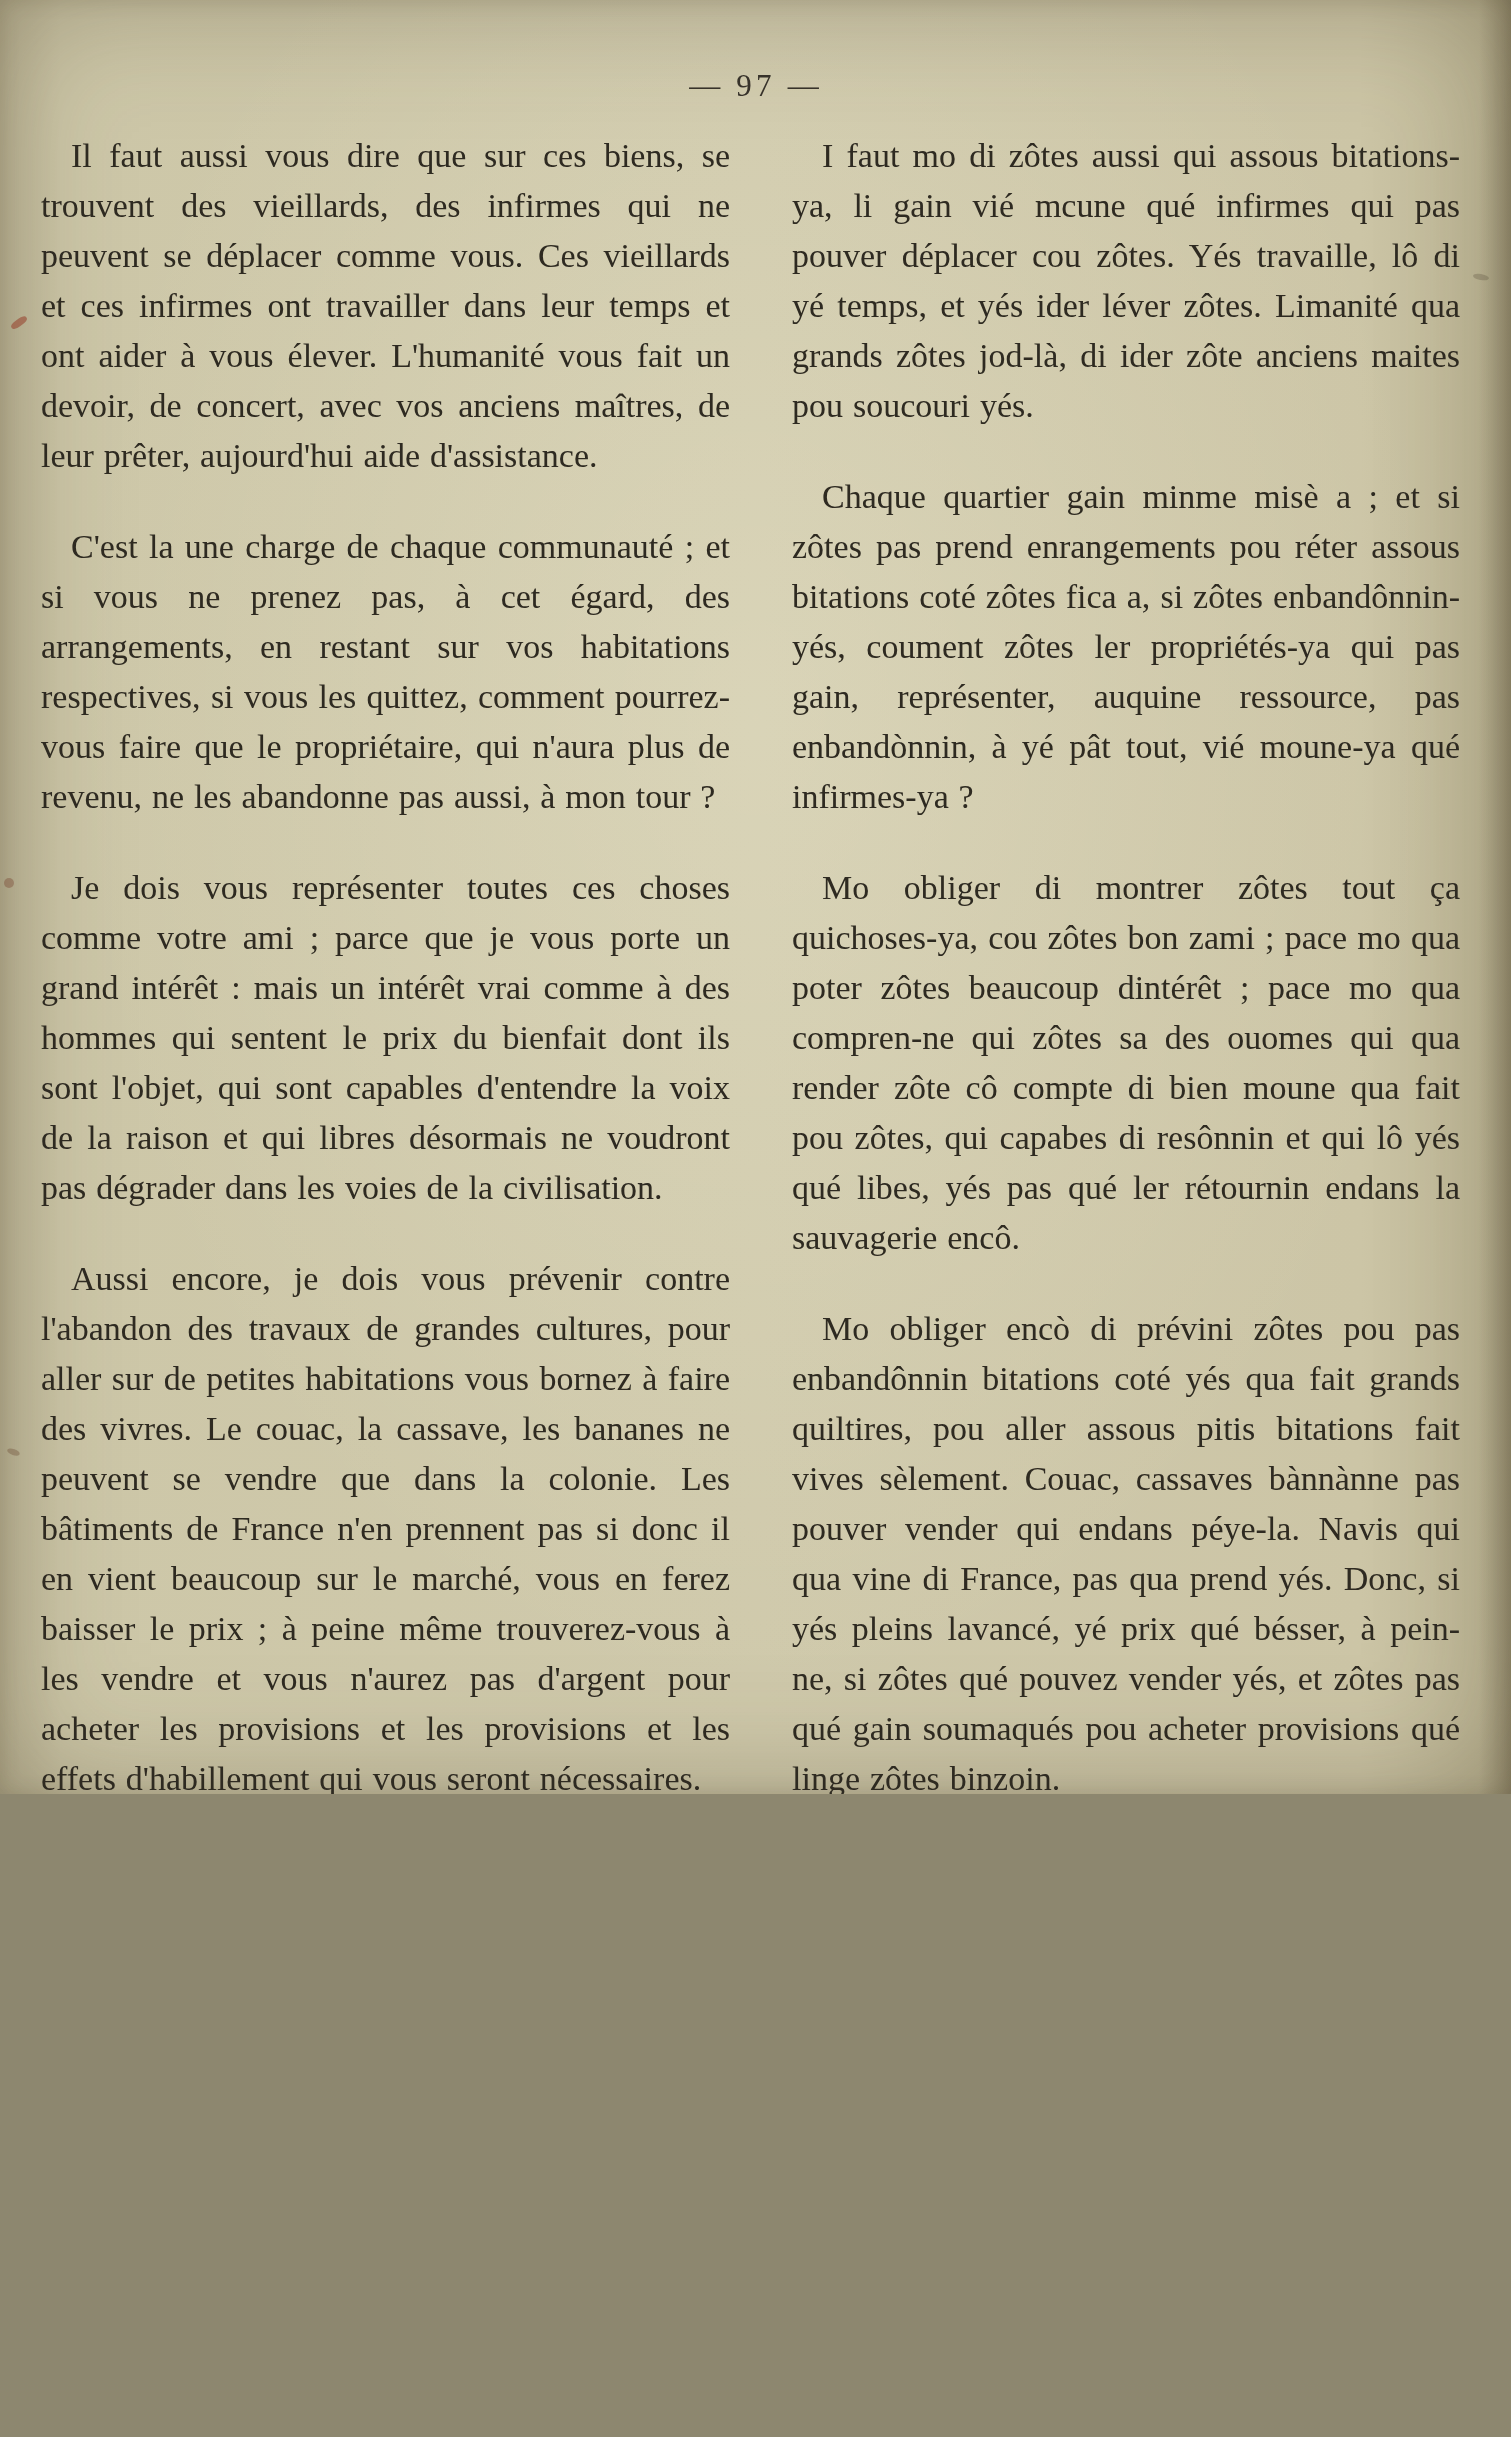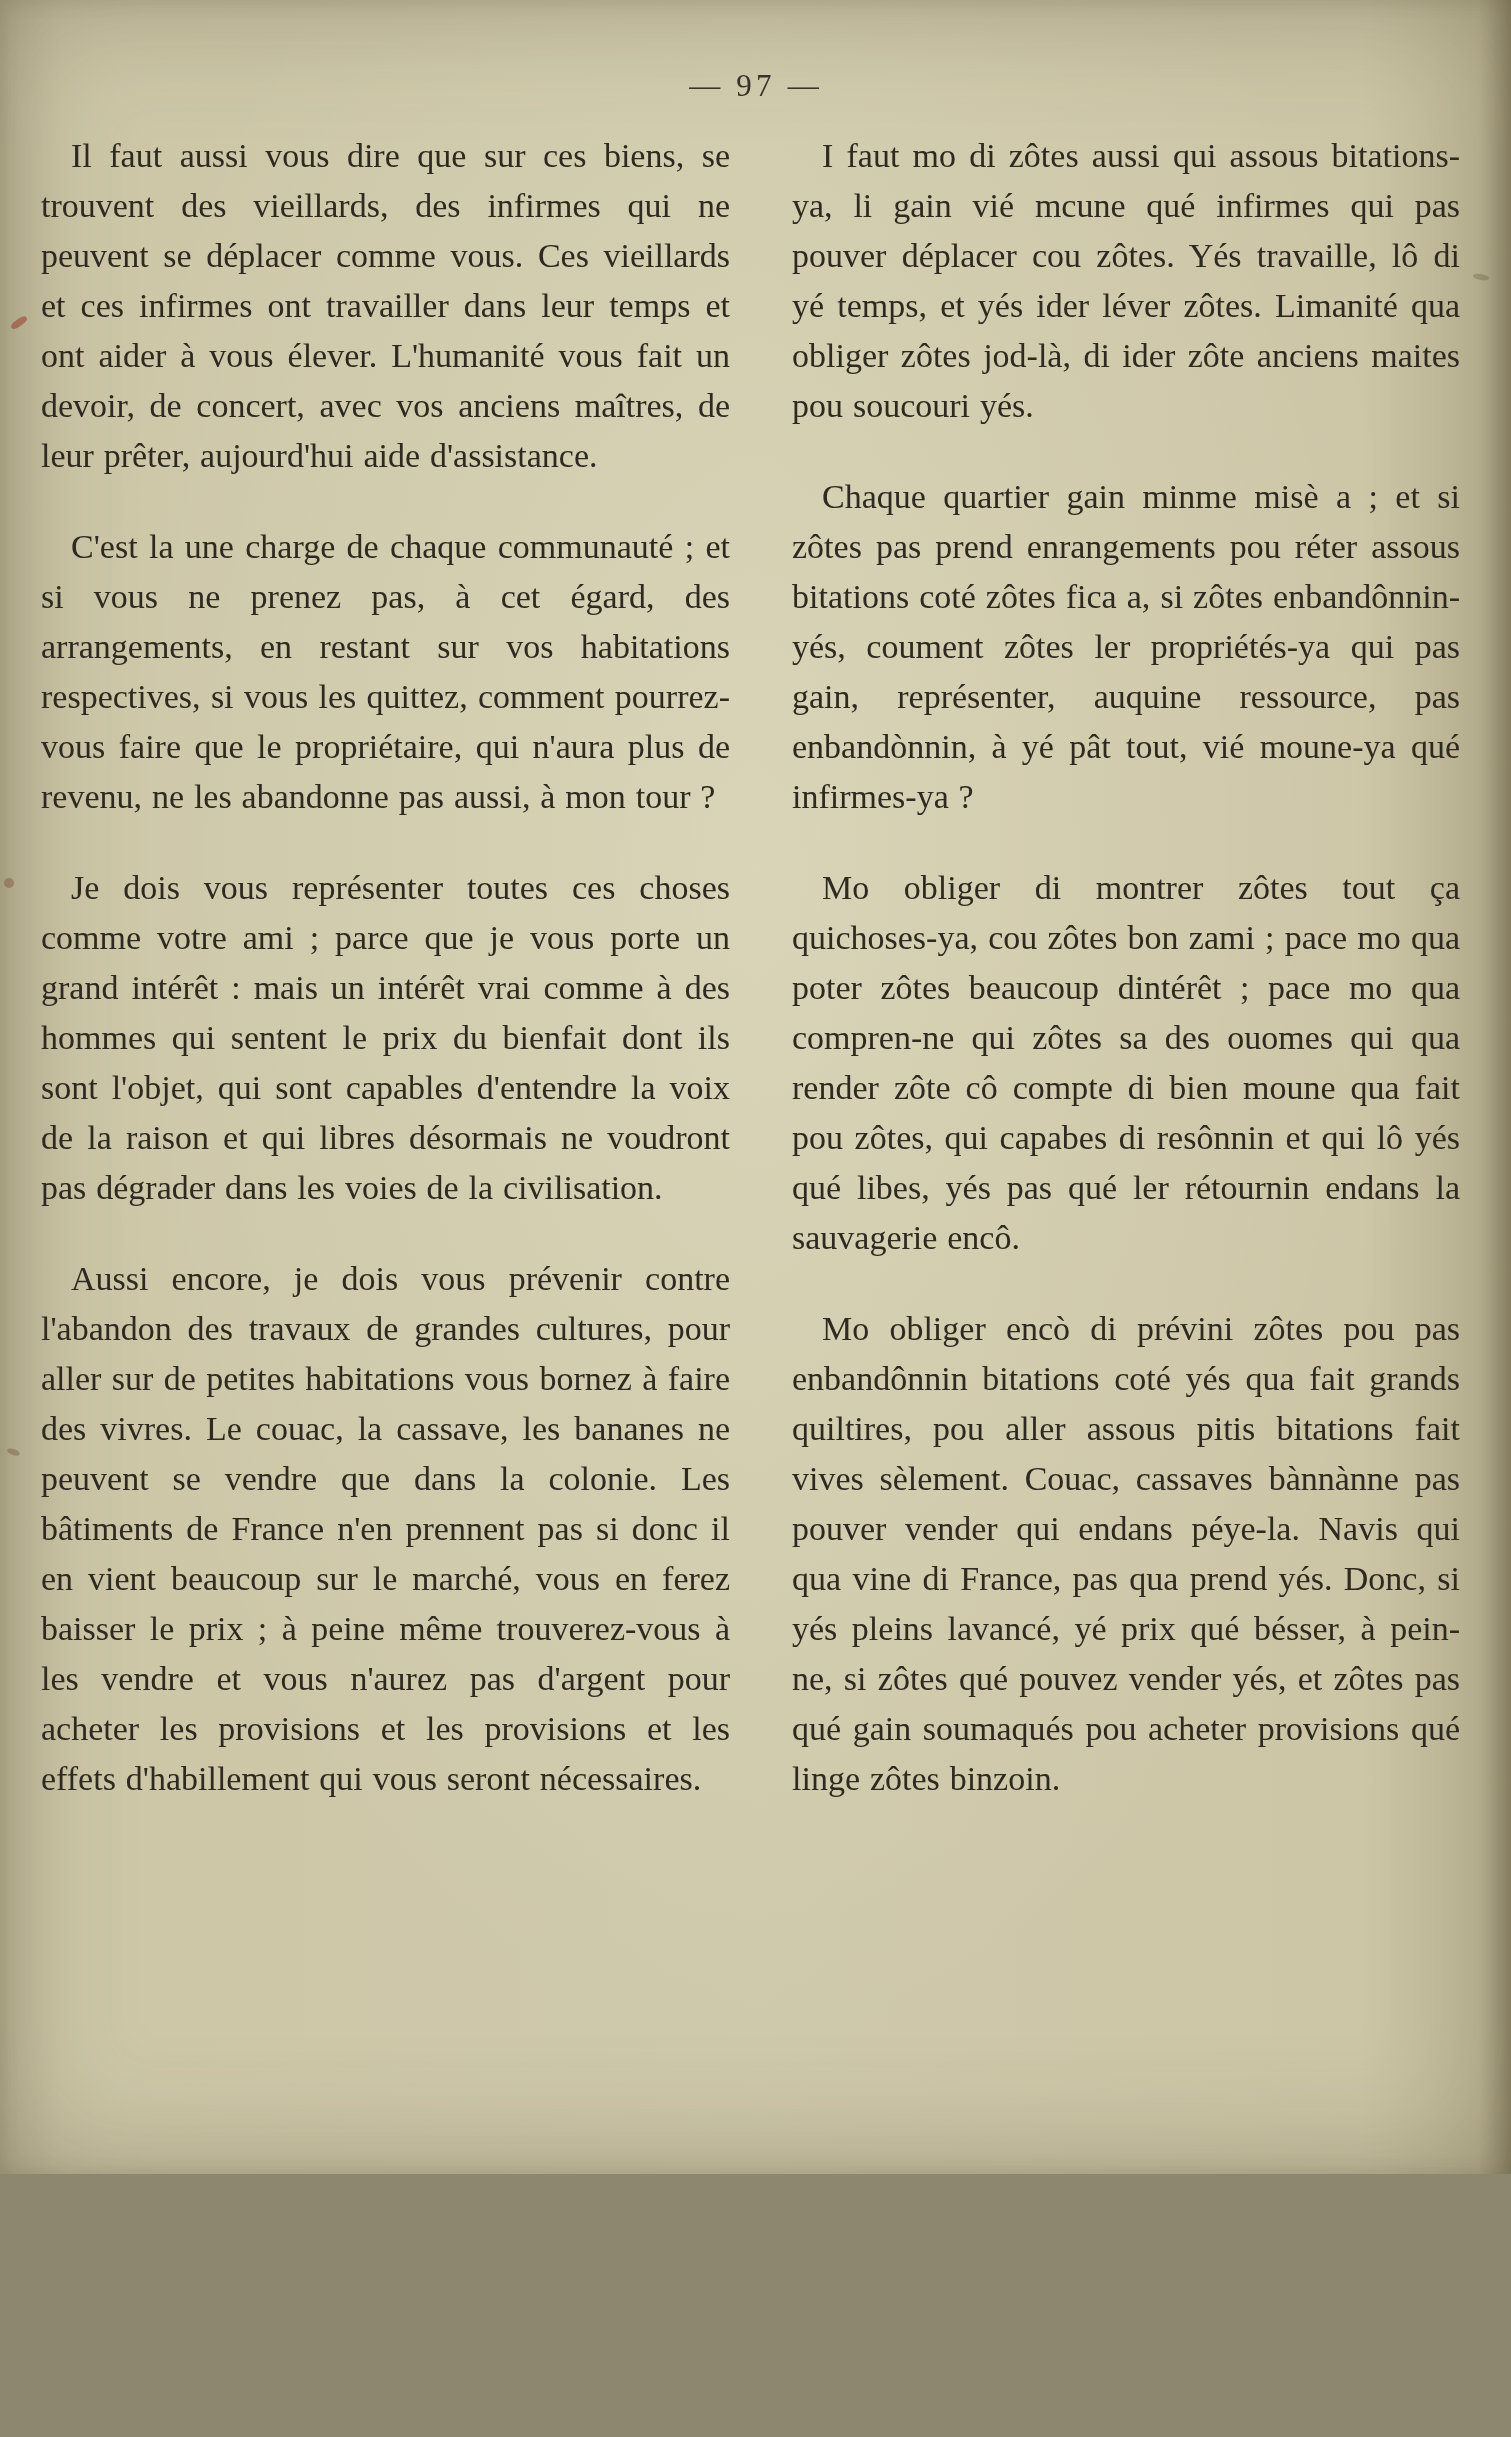--- a/index.html
+++ b/index.html
@@ -11,7 +11,7 @@
   .page {
     position: relative;
     width: 1512px;
-    height: 2174px;
+    height: 1794px;
     margin: 0 auto;
     background:
       radial-gradient(ellipse at 50% 40%, rgba(255,252,230,0.22), rgba(0,0,0,0) 65%),

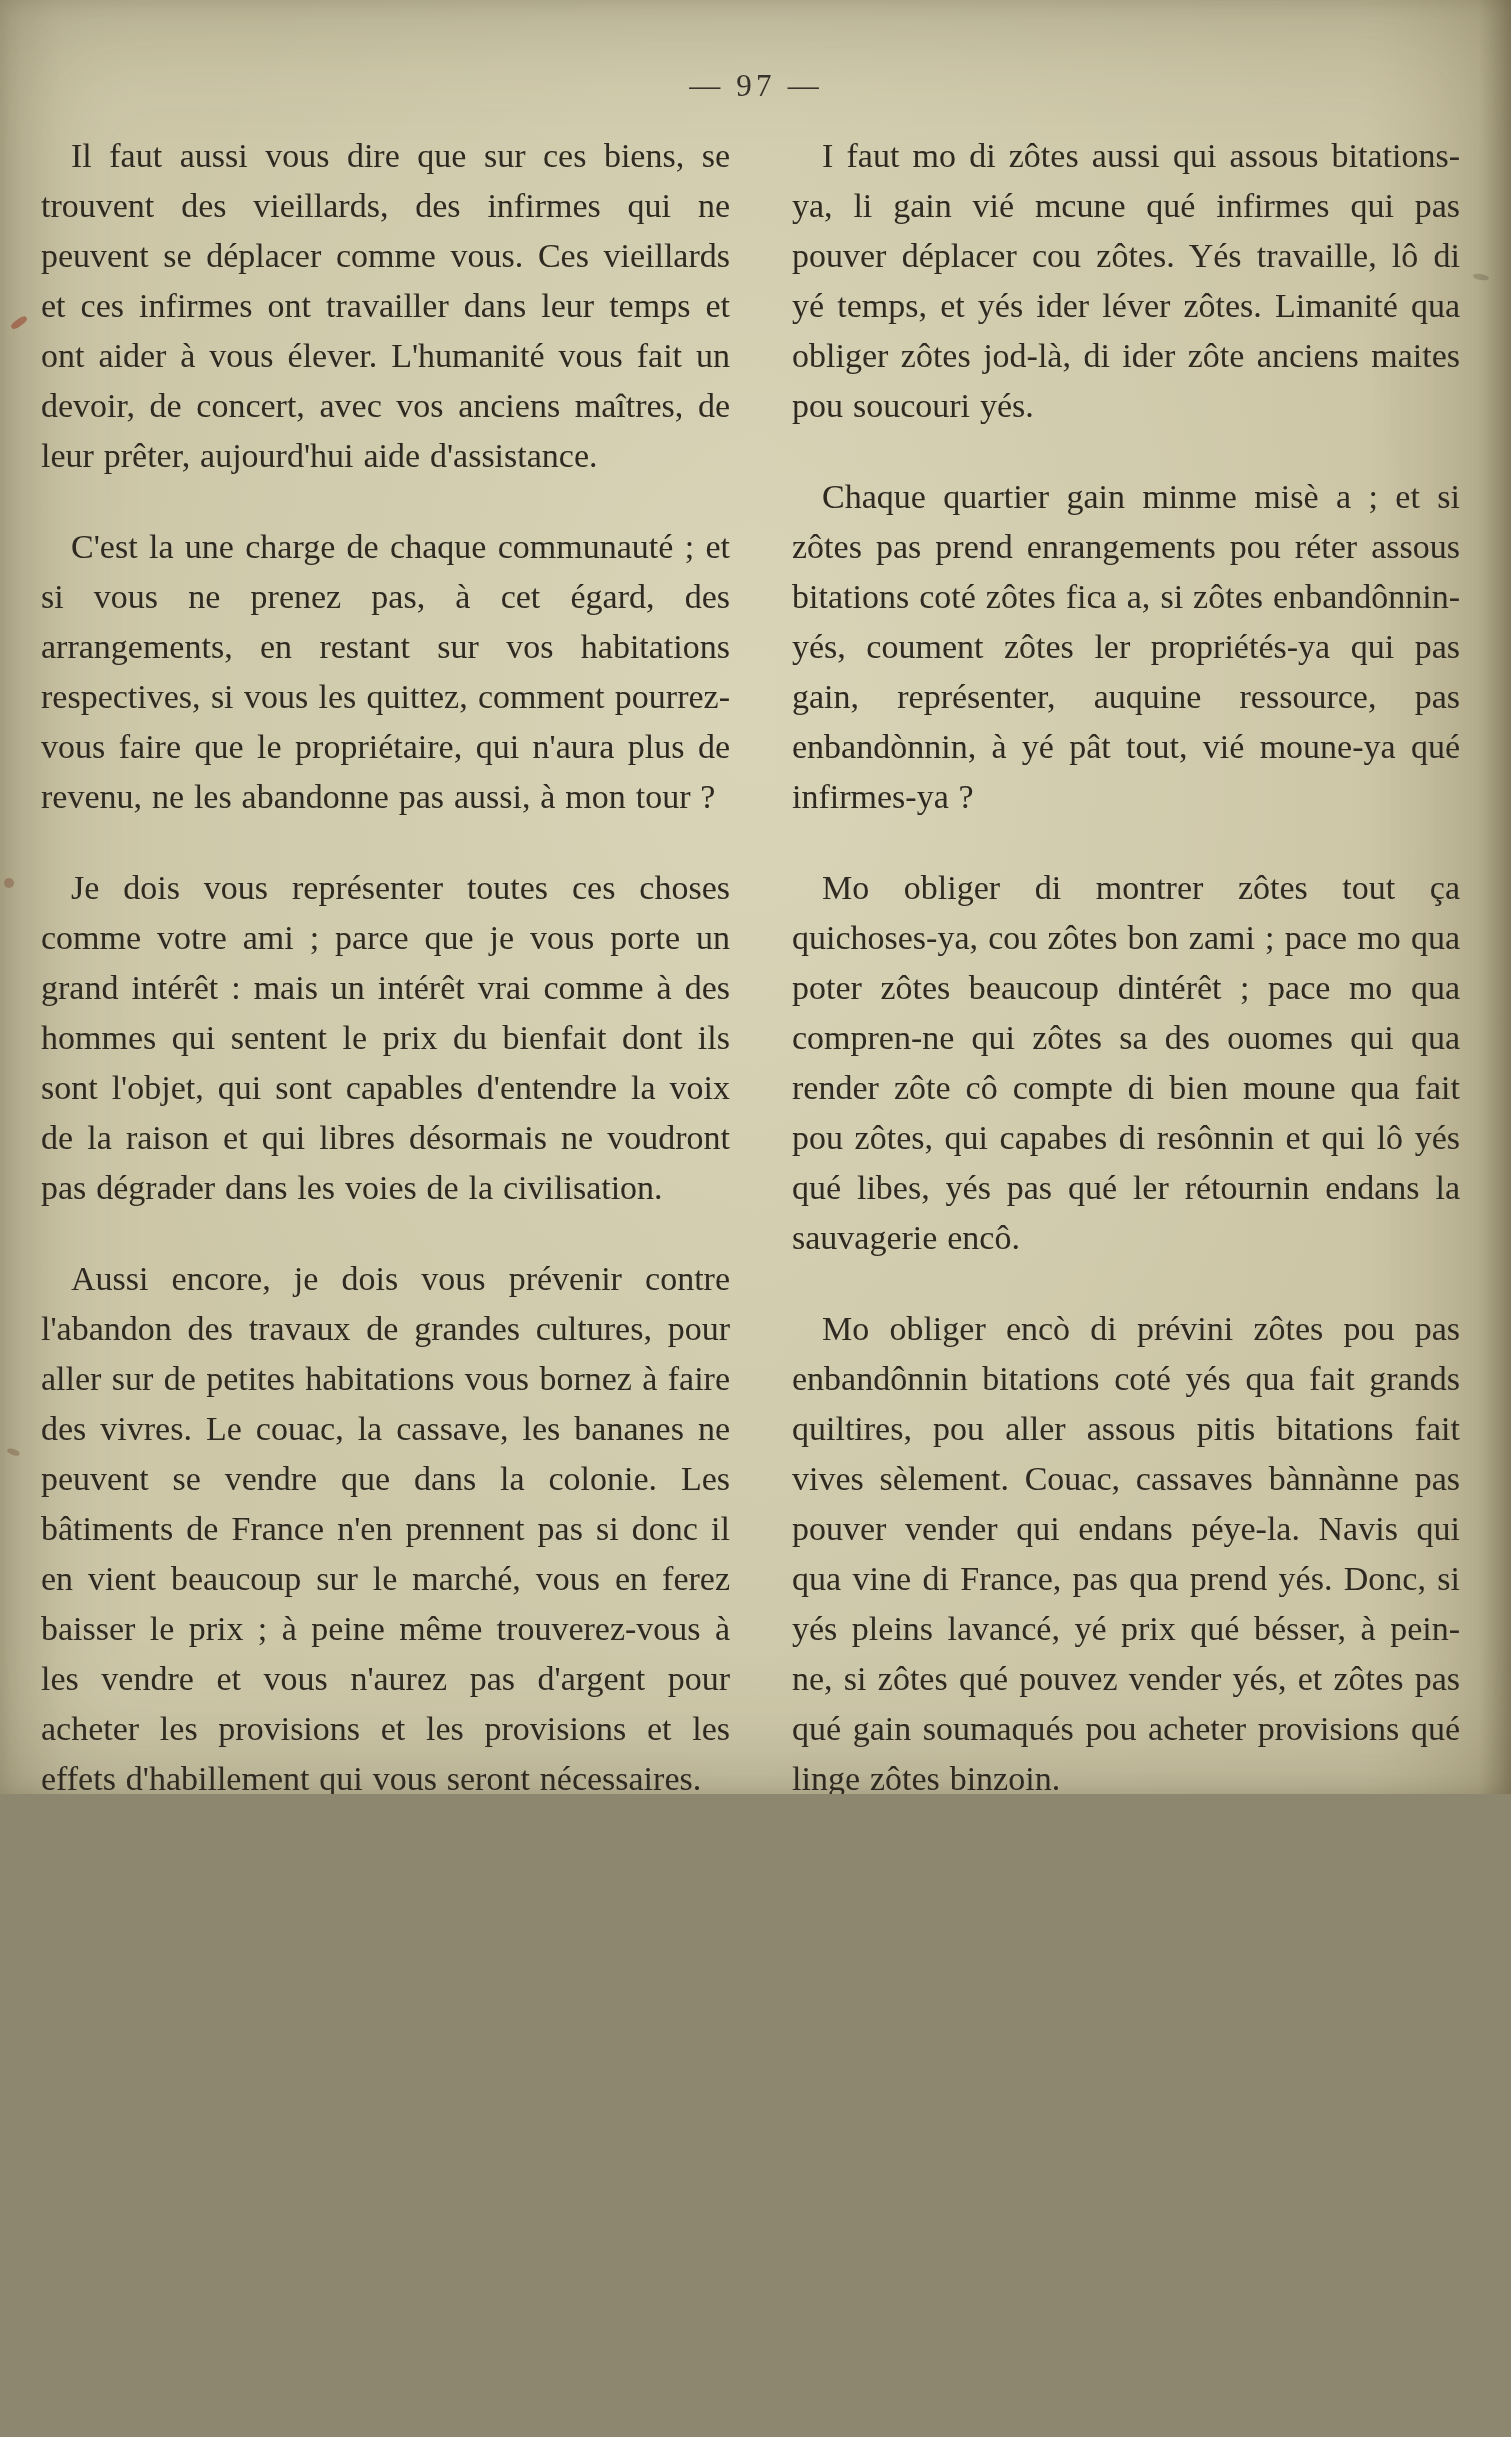--- a/index.html
+++ b/index.html
@@ -89,7 +89,7 @@
     </div>
 
     <div class="column right">
-      <p>I faut mo di zôtes aussi qui assous bitations-ya, li gain vié mcune qué infirmes qui pas pouver déplacer cou zôtes. Yés travaille, lô di yé temps, et yés ider léver zôtes. Limanité qua obliger zôtes jod-là, di ider zôte anciens maites pou soucouri yés.</p>
+      <p>I faut mo di zôtes aussi qui assous bitations-ya, li gain vié mcune qué infirmes qui pas pouver déplacer cou zôtes. Yés travaille, lô di yé temps, et yés ider léver zôtes. Limanité qua grands zôtes jod-là, di ider zôte anciens maites pou soucouri yés.</p>
       <p>Chaque quartier gain minme misè a ; et si zôtes pas prend enrangements pou réter assous bitations coté zôtes fica a, si zôtes enbandônnin-yés, coument zôtes ler propriétés-ya qui pas gain, représenter, auquine ressource, pas enbandònnin, à yé pât tout, vié moune-ya qué infirmes-ya ?</p>
       <p>Mo obliger di montrer zôtes tout ça quichoses-ya, cou zôtes bon zami ; pace mo qua poter zôtes beaucoup dintérêt ; pace mo qua compren-ne qui zôtes sa des ouomes qui qua render zôte cô compte di bien moune qua fait pou zôtes, qui capabes di resônnin et qui lô yés qué libes, yés pas qué ler rétournin endans la sauvagerie encô.</p>
       <p>Mo obliger encò di prévini zôtes pou pas enbandônnin bitations coté yés qua fait grands quiltires, pou aller assous pitis bitations fait vives sèlement. Couac, cassaves bànnànne pas pouver vender qui endans péye-la. Navis qui qua vine di France, pas qua prend yés. Donc, si yés pleins lavancé, yé prix qué bésser, à pein-ne, si zôtes qué pouvez vender yés, et zôtes pas qué gain soumaqués pou acheter provisions qué linge zôtes binzoin.</p>

